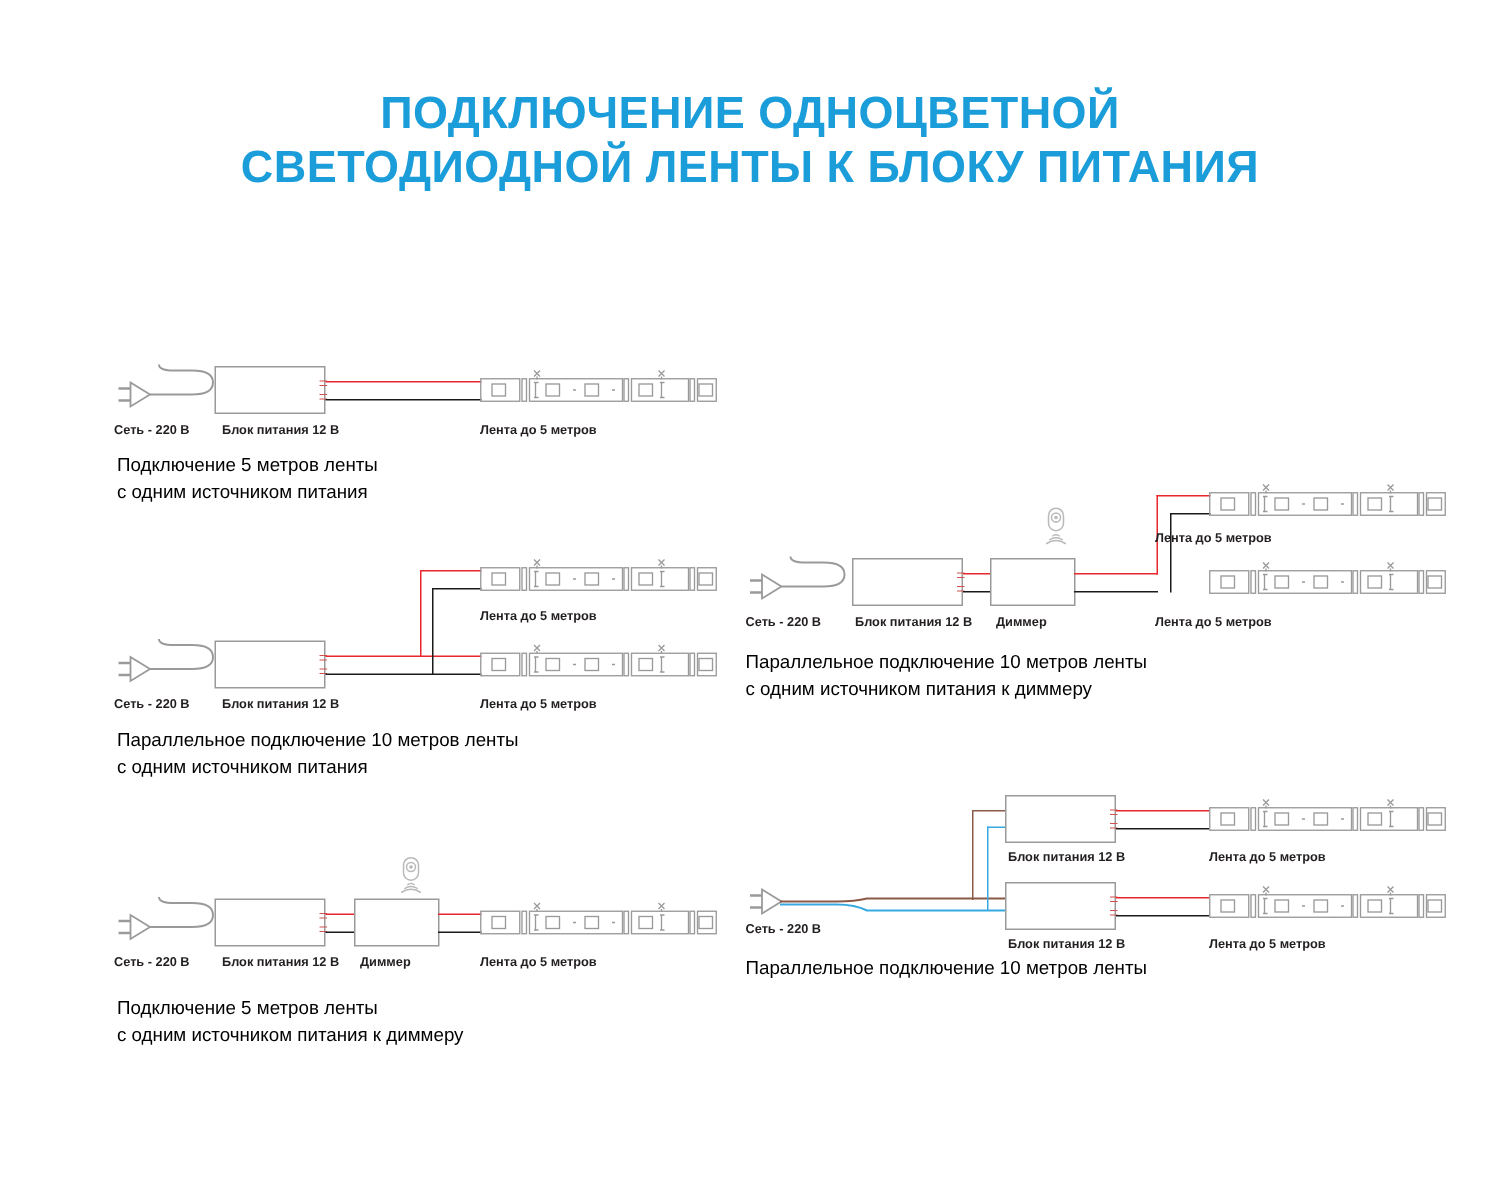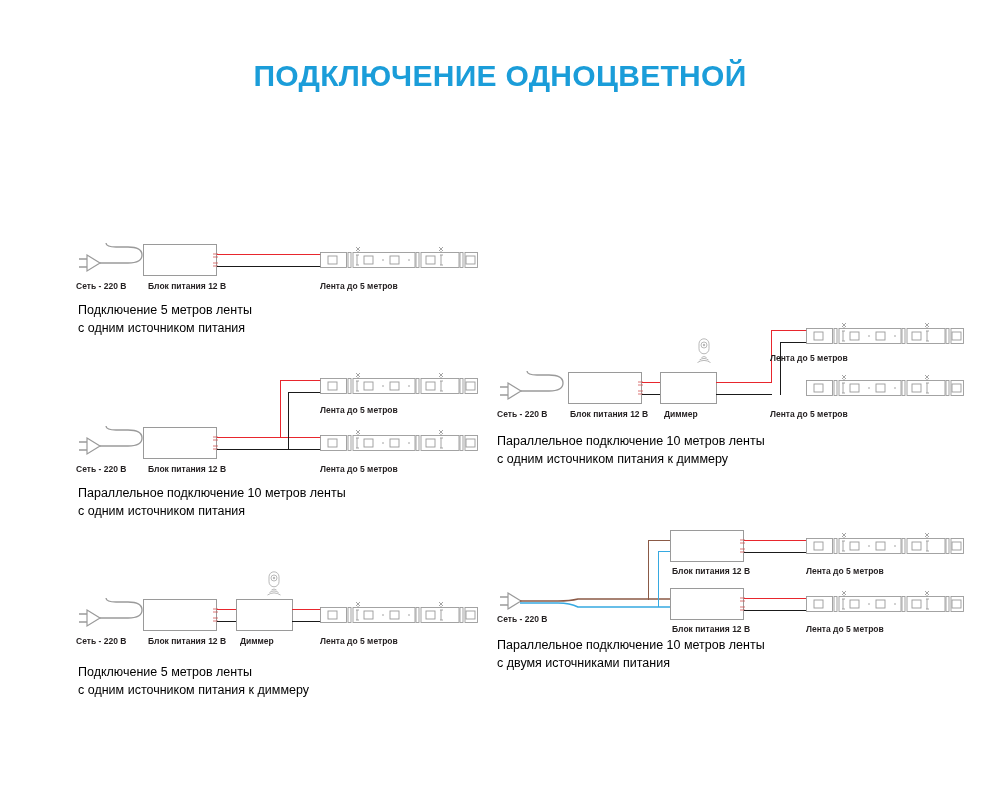--- a/index.html
+++ b/index.html
@@ -54,6 +54,7 @@
 
 <div class="title">
   <span class="l1">ПОДКЛЮЧЕНИЕ ОДНОЦВЕТНОЙ</span>
+  <span class="l2">СВЕТОДИОДНОЙ ЛЕНТЫ К БЛОКУ ПИТАНИЯ</span>
 </div>
 
 <div class="diagram" style="left:0;top:0;width:1000px;height:0;">

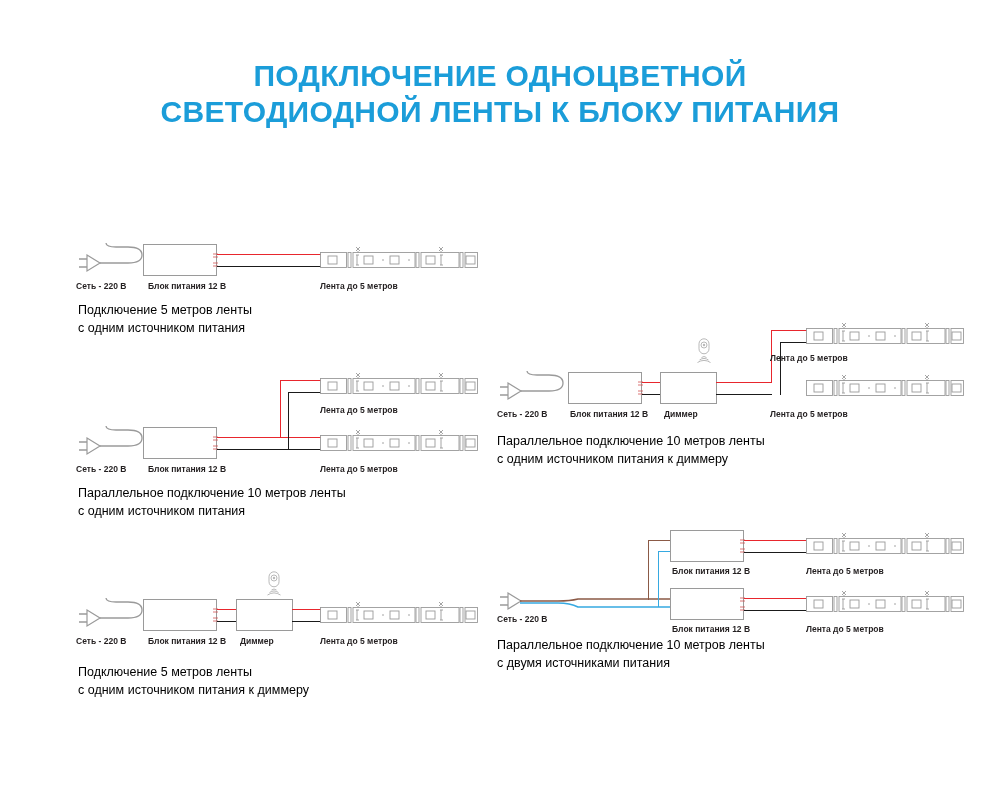--- a/index.html
+++ b/index.html
@@ -427,7 +427,6 @@
 
   <div class="caption" style="left:497px;top:636px;">
     <span>Параллельное подключение 10 метров ленты</span>
-    <span>с двумя источниками питания</span>
   </div>
 </div>
 

